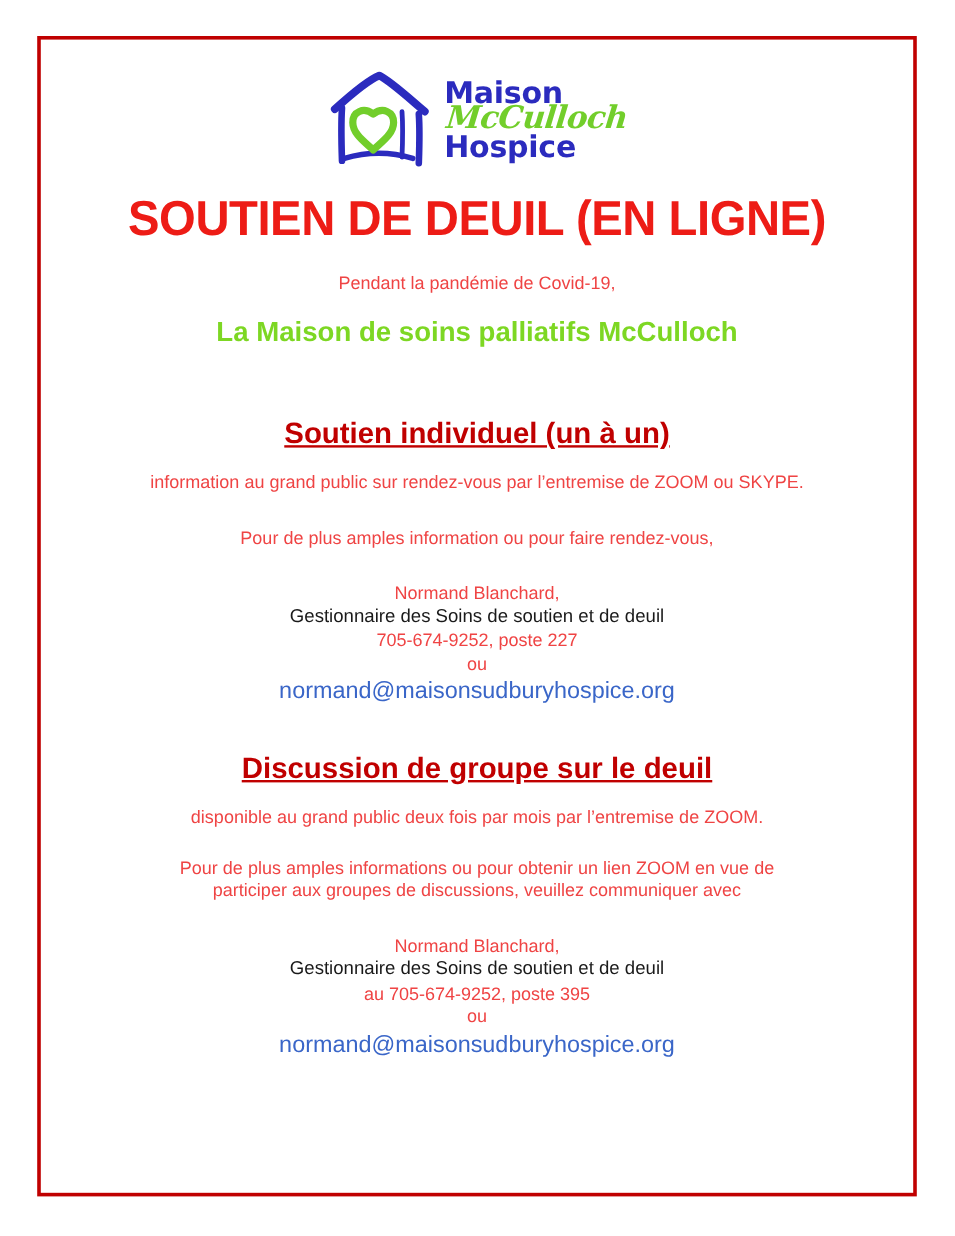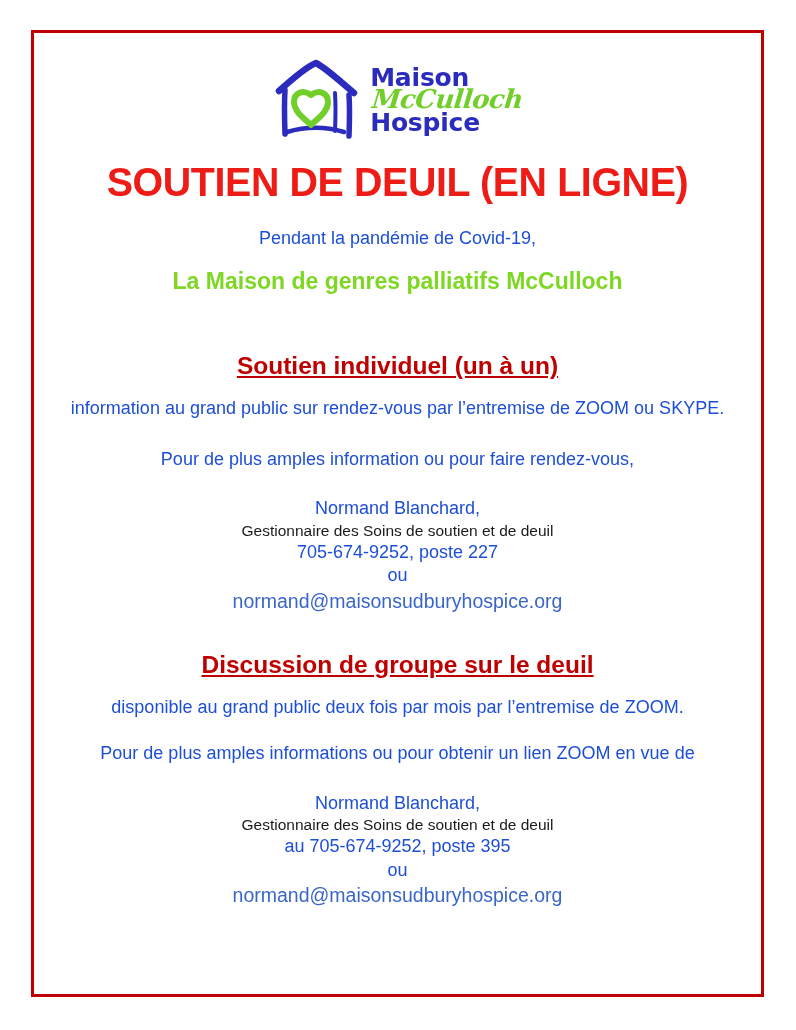--- a/index.html
+++ b/index.html
@@ -96,9 +96,9 @@
   }
   
   .para {
-    font-size: 18px;
+    font-size: 15px;
     line-height: 1.42;
-    color: #1d4ed8;
+    color: #ef4444;
   }
   .tight {
     line-height: 1.30;

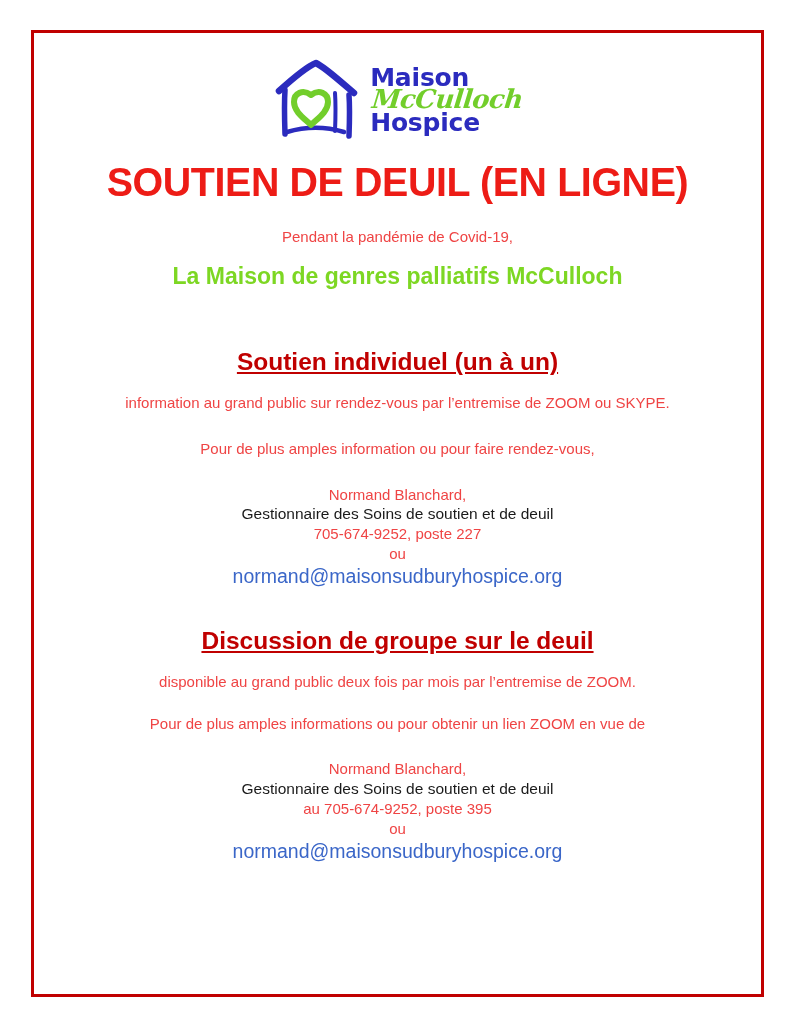--- a/index.html
+++ b/index.html
@@ -170,7 +170,7 @@
 
     <div class="para">Pendant la pandémie de Covid-19,</div>
     <div class="sp-14"></div>
-    <div class="green-line">La Maison de genres palliatifs McCulloch</div>
+    <div class="green-line">La Maison de soins palliatifs McCulloch</div>
     <div class="sp-14"></div>
 
     <div class="sp-40"></div>

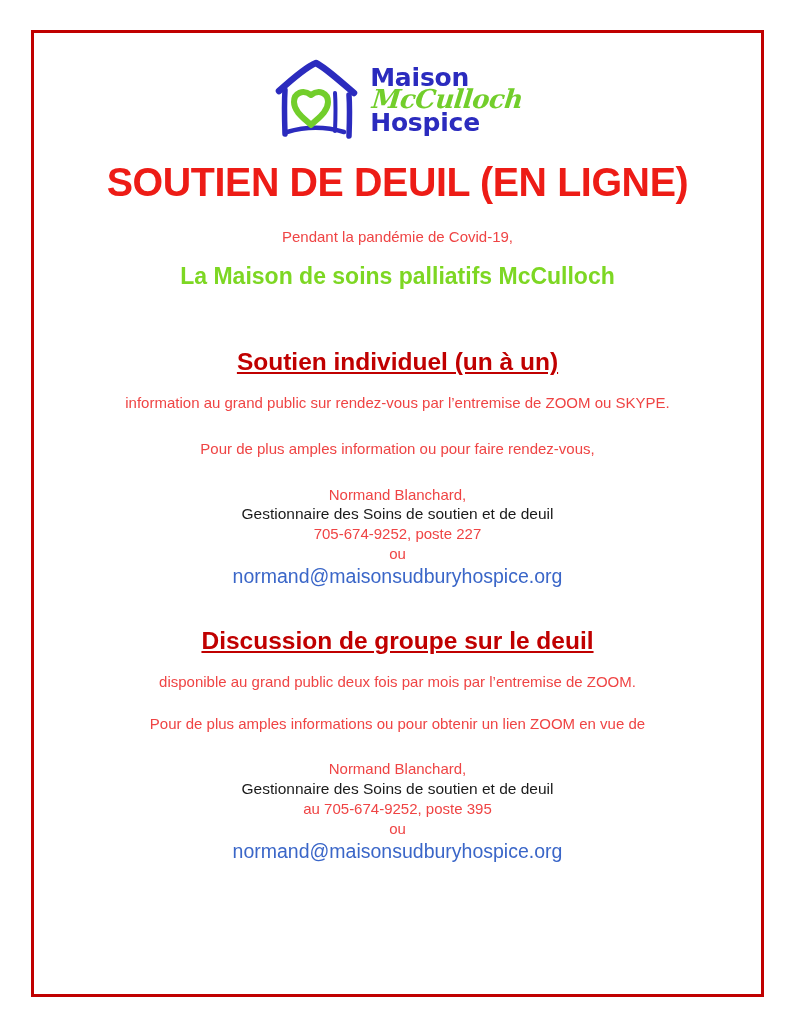--- a/index.html
+++ b/index.html
@@ -200,6 +200,7 @@
     <div class="sp-22"></div>
 
     <div class="para tight">Pour de plus amples informations ou pour obtenir un lien ZOOM en vue de</div>
+    <div class="para tight">participer aux groupes de discussions, veuillez communiquer avec</div>
 
     <div class="sp-26"></div>
 

